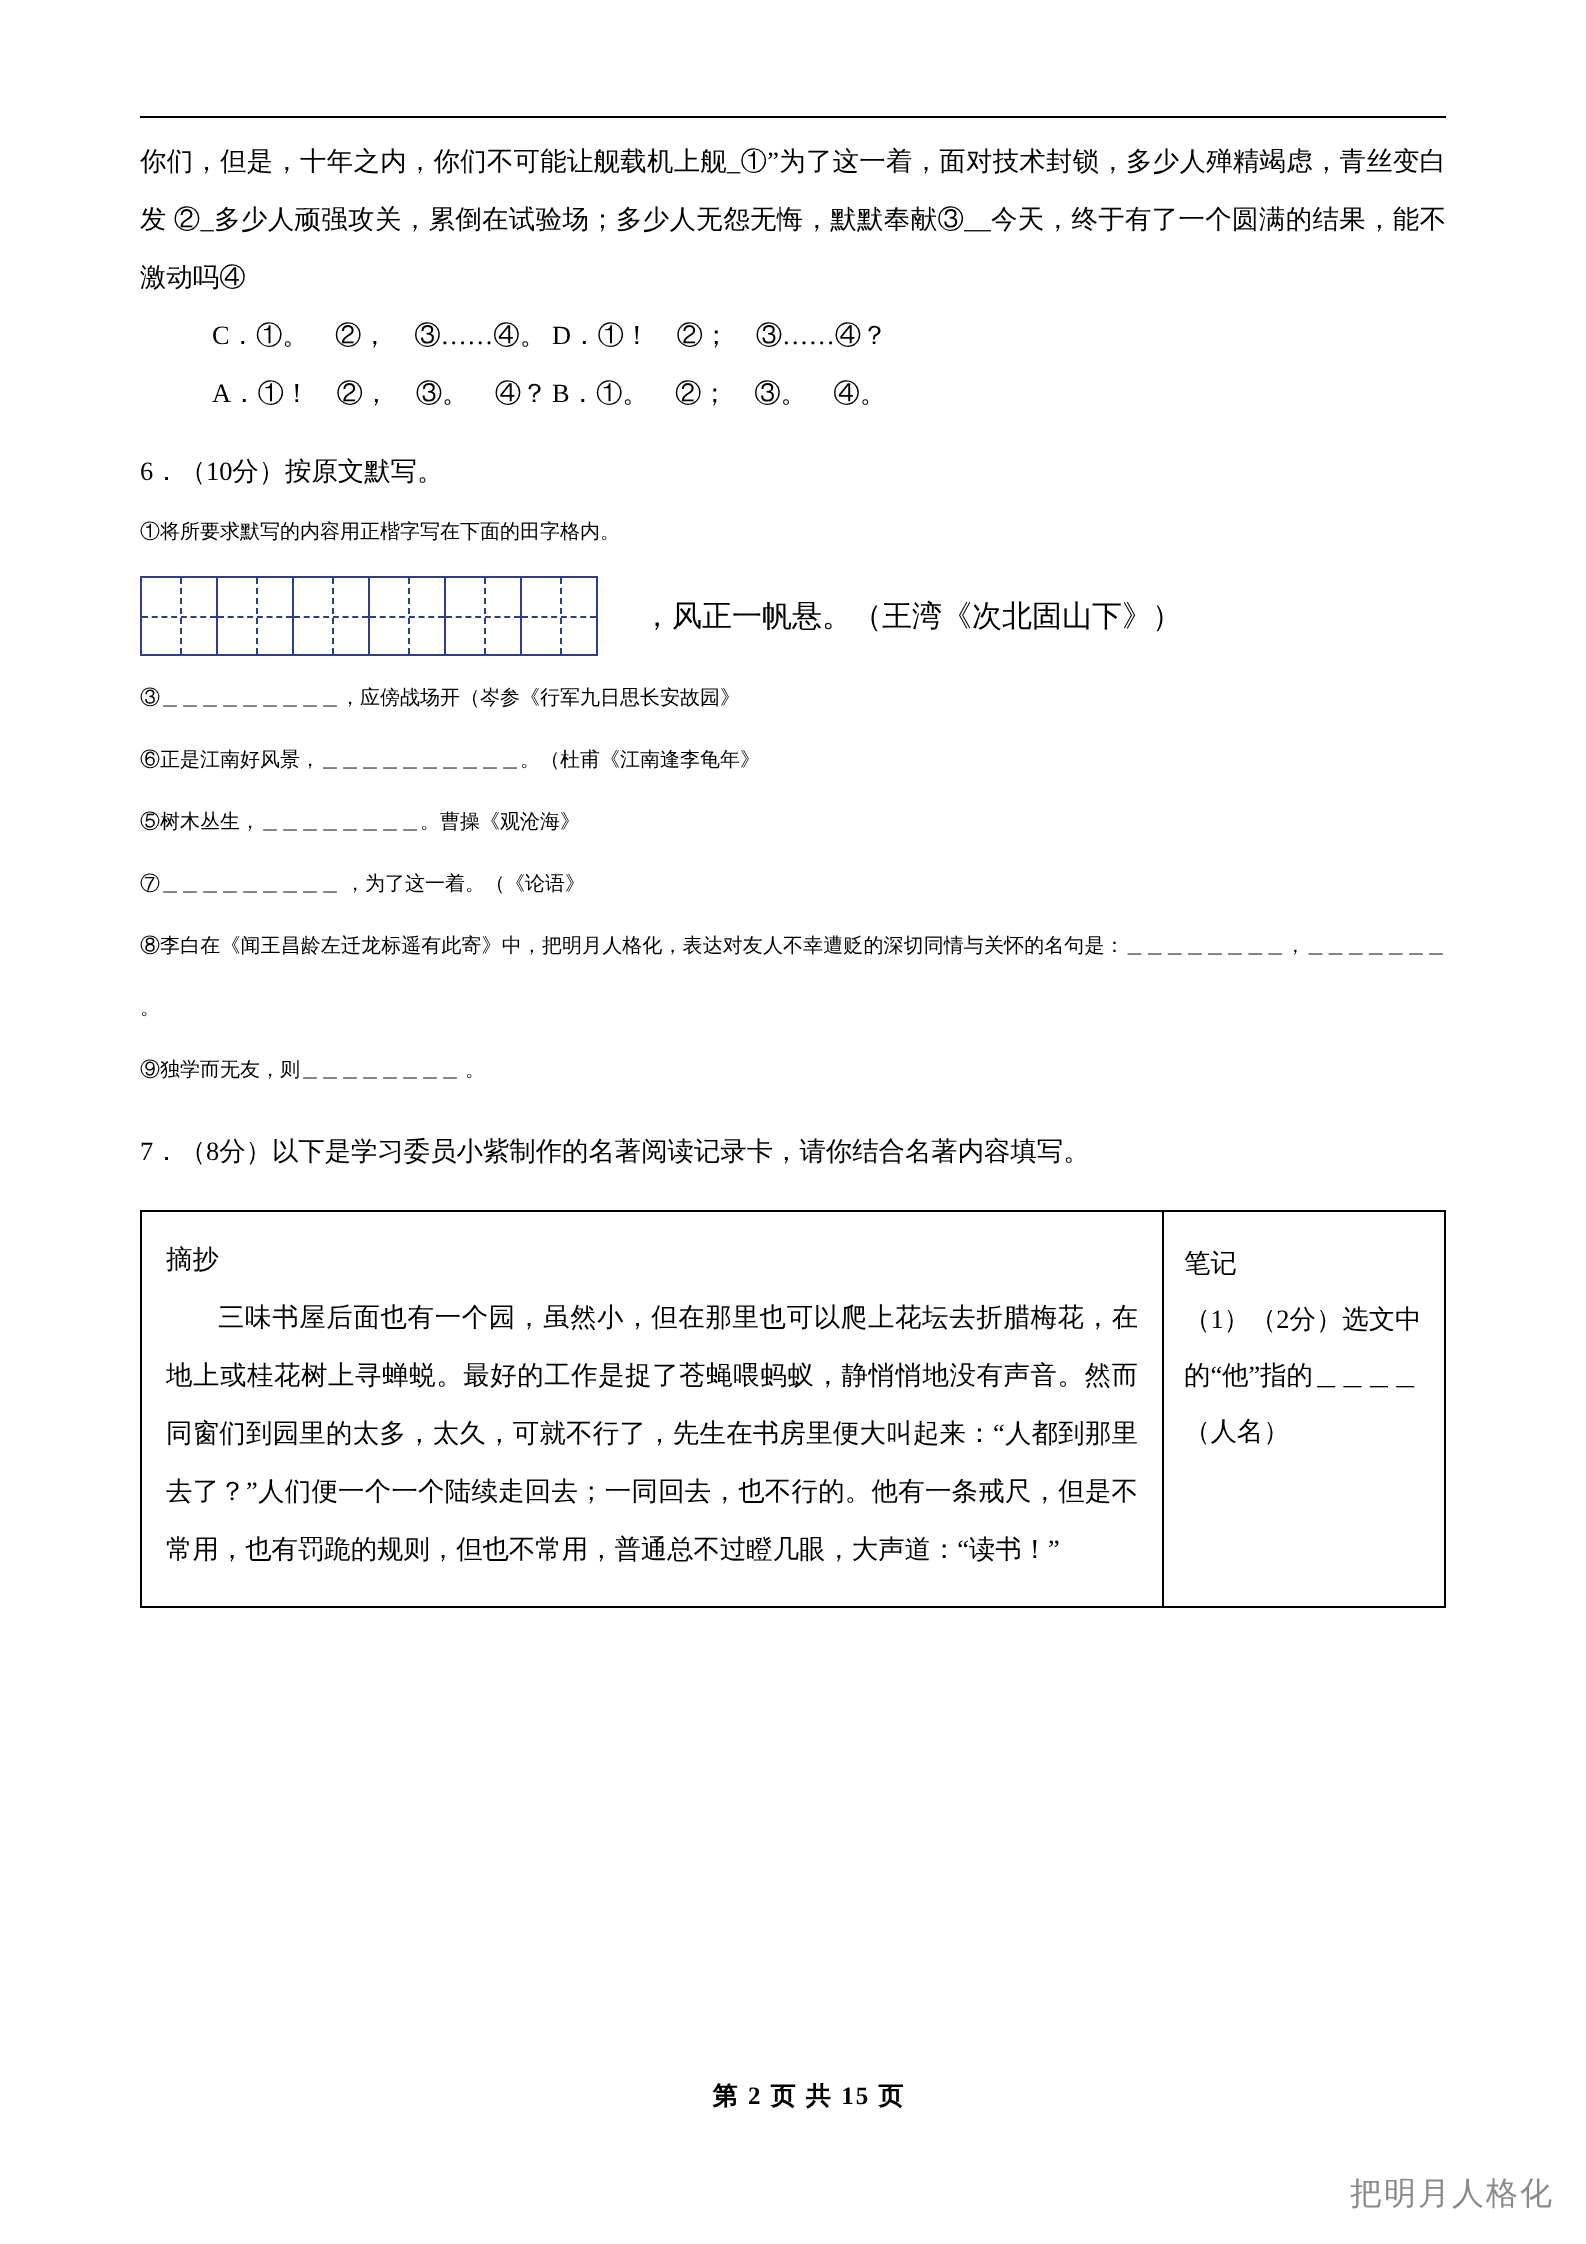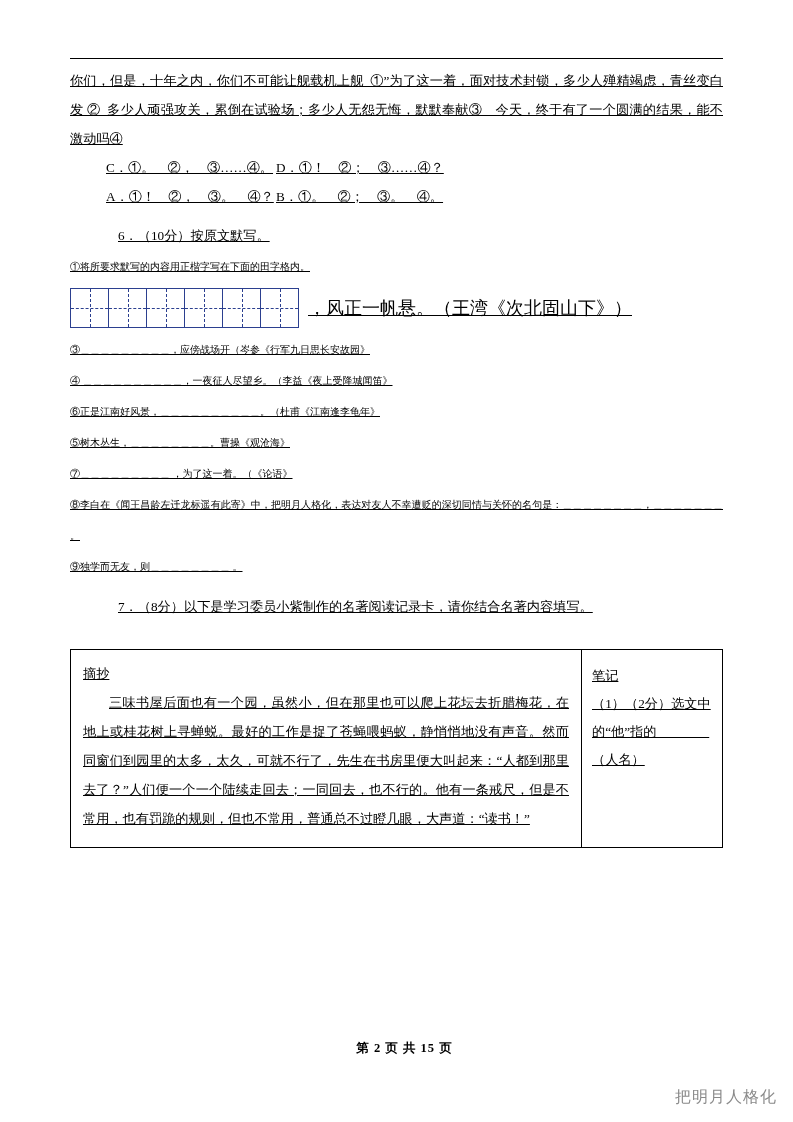--- a/index.html
+++ b/index.html
@@ -35,7 +35,6 @@
     left: 70px;
     right: 70px;
     top: 66px;
-    text-decoration: underline;
   }
   p {
     margin: 0;

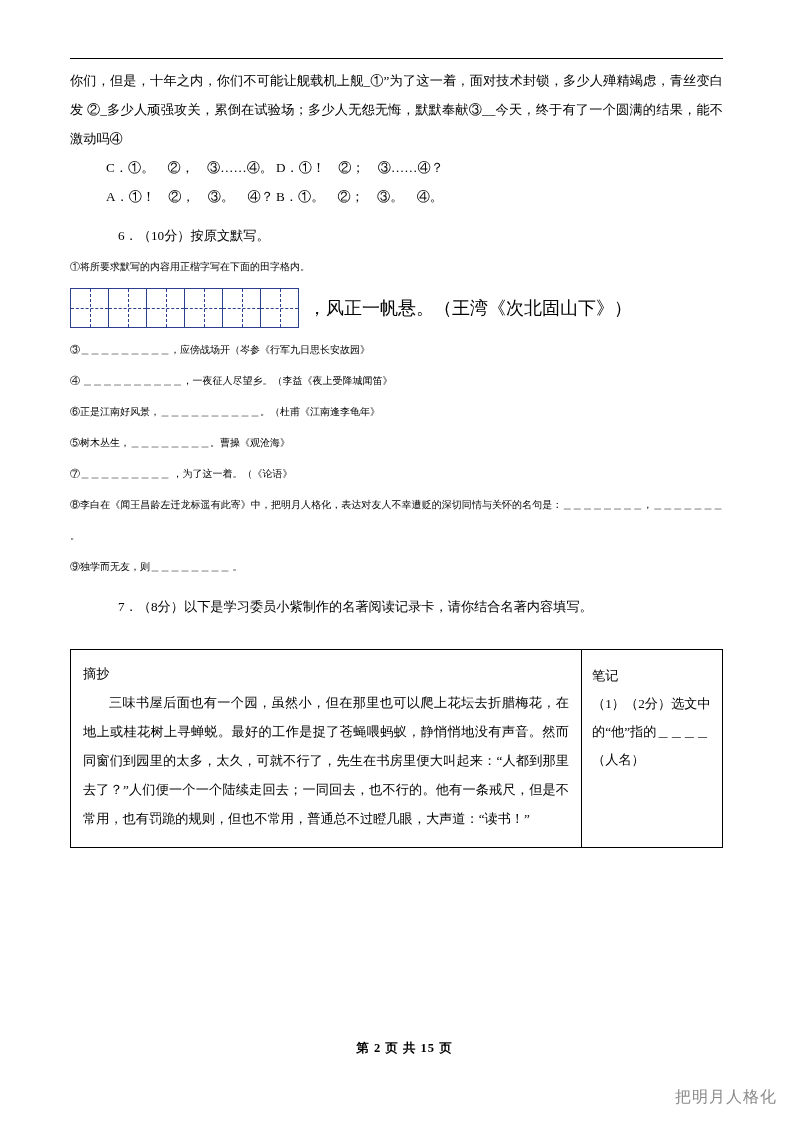--- a/index.html
+++ b/index.html
@@ -59,7 +59,6 @@
     font-size: 13.2px;
     line-height: 30px;
     margin-top: 10px;
-    margin-left: 48px;
   }
   .sub-line {
     font-size: 10px;

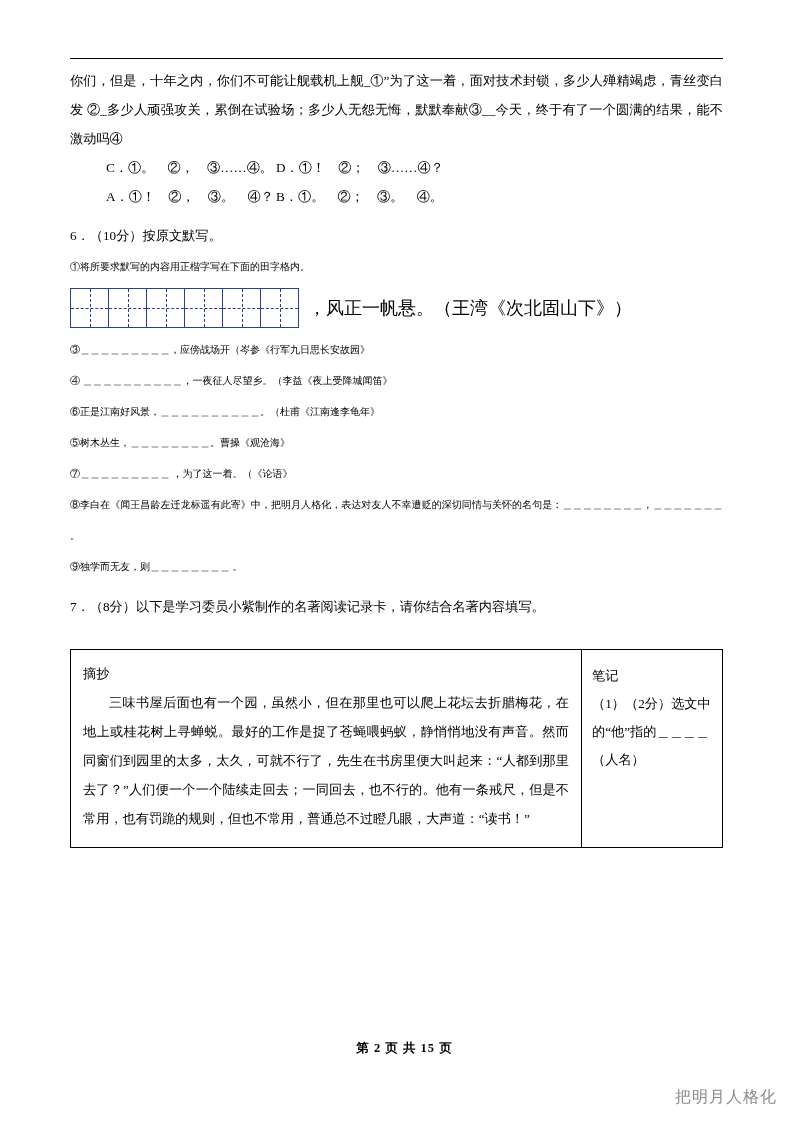--- a/index.html
+++ b/index.html
@@ -99,8 +99,8 @@
     border-left: 1px dashed #2b3f8f;
   }
   .tzg-after {
-    font-size: 18px;
-    margin-left: 9px;
+    font-size: 15px;
+    margin-left: 22px;
     white-space: nowrap;
   }
 

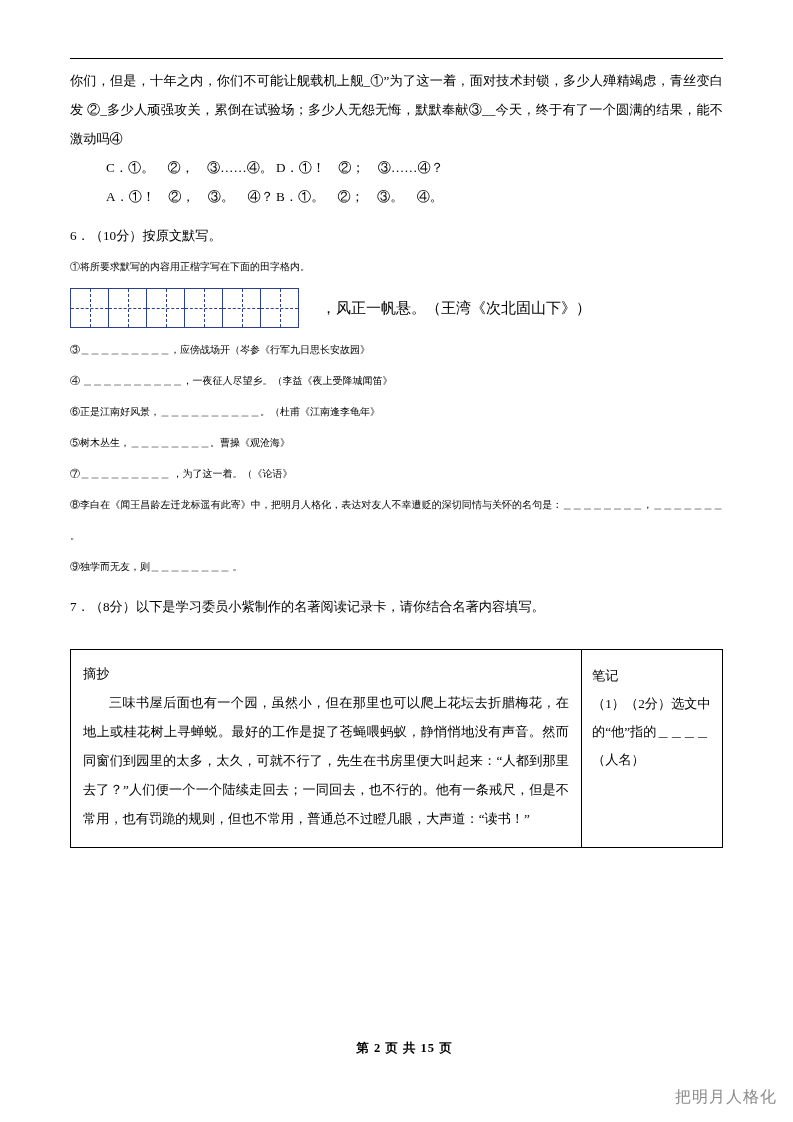--- a/index.html
+++ b/index.html
@@ -193,7 +193,6 @@
     </div>
 
     <p class="sub-line">③＿＿＿＿＿＿＿＿＿，应傍战场开（岑参《行军九日思长安故园》</p>
-    <p class="sub-line">④ ＿＿＿＿＿＿＿＿＿＿，一夜征人尽望乡。（李益《夜上受降城闻笛》</p>
     <p class="sub-line">⑥正是江南好风景，＿＿＿＿＿＿＿＿＿＿。（杜甫《江南逢李龟年》</p>
     <p class="sub-line">⑤树木丛生，＿＿＿＿＿＿＿＿。曹操《观沧海》</p>
     <p class="sub-line">⑦＿＿＿＿＿＿＿＿＿ ，为了这一着。（《论语》</p>

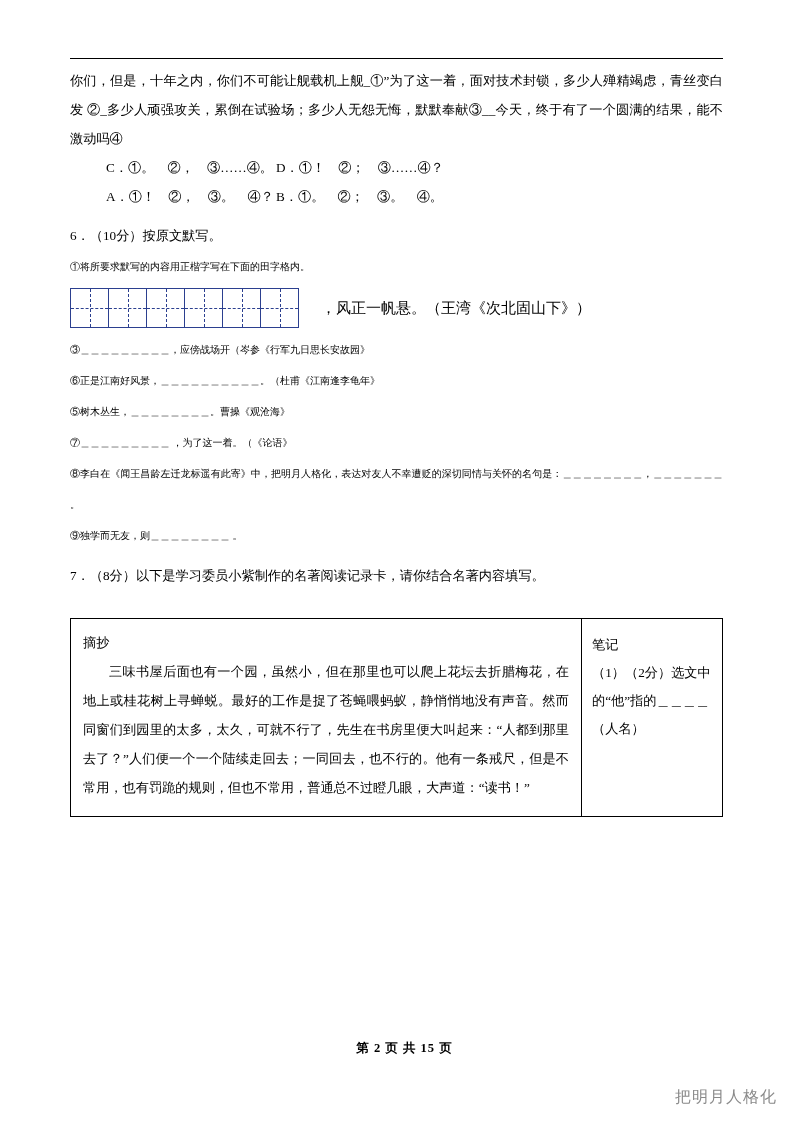--- a/index.html
+++ b/index.html
@@ -106,7 +106,7 @@
 
   
   .card {
-    margin-top: 27px;
+    margin-top: 14px;
     display: flex;
     border: 1px solid #000;
     box-sizing: border-box;

